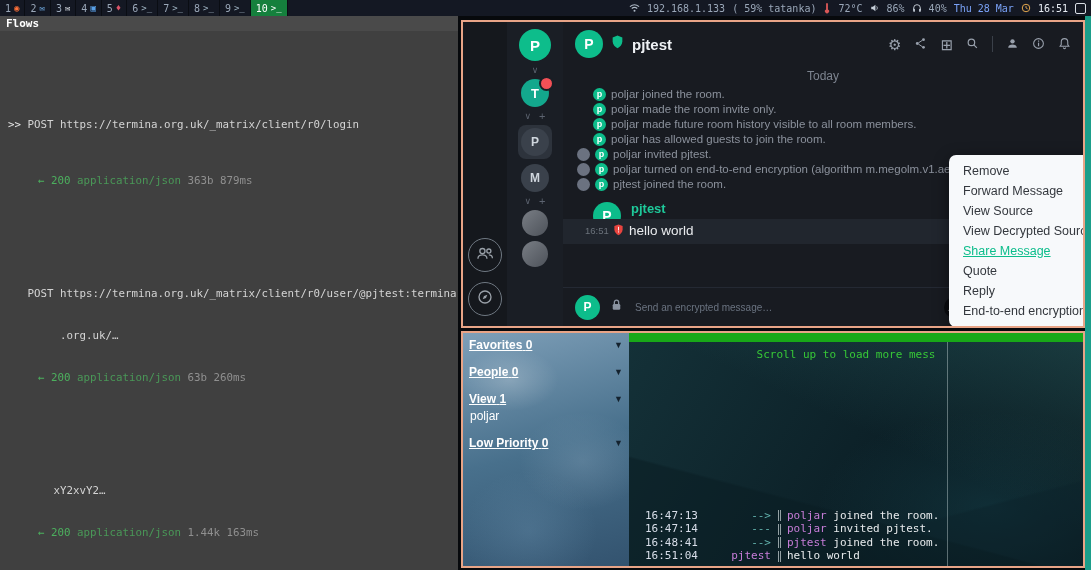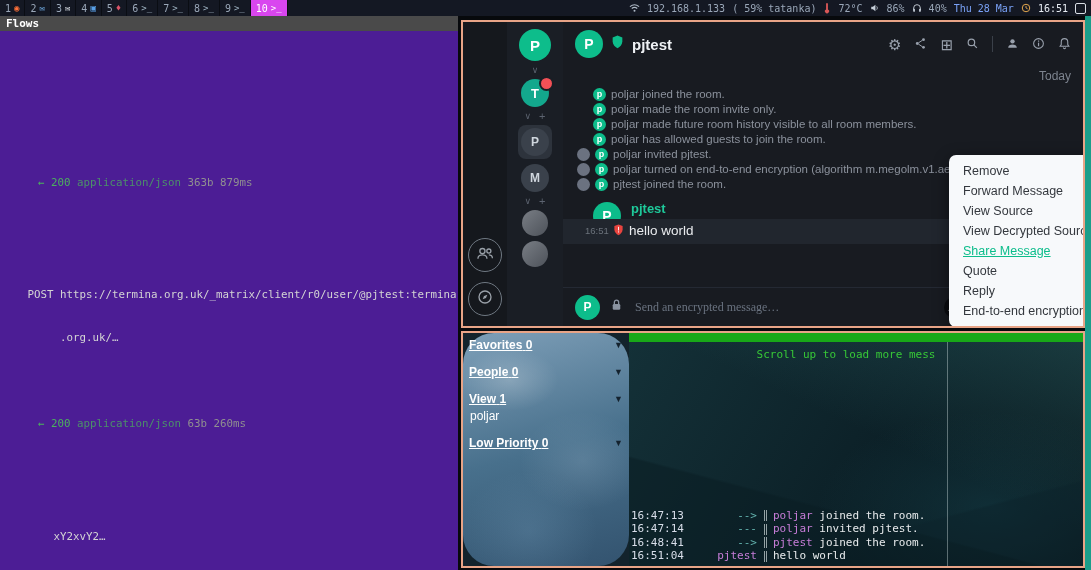--- a/index.html
+++ b/index.html
@@ -12,7 +12,7 @@
   .ws-list{display:flex;height:16px;}
   .ws{display:flex;align-items:center;gap:3px;padding:0 5px;height:16px;border-right:1px solid #0a0d13;cursor:default;}
   .ws .ico{font-size:9px;}
-  .ws.active{background:#d946ef;color:#fff;}
+  .ws.active{background:#15803d;color:#fff;}
   .ws.active .ico{color:#fff !important;}
   .c-ff .ico{color:#ff7139}.c-mail .ico{color:#6ea8e0}.c-mailw .ico{color:#d9dee5}
   .c-files .ico{color:#58a0e8}.c-media .ico{color:#d95468}.c-term .ico{color:#9fb3c2}

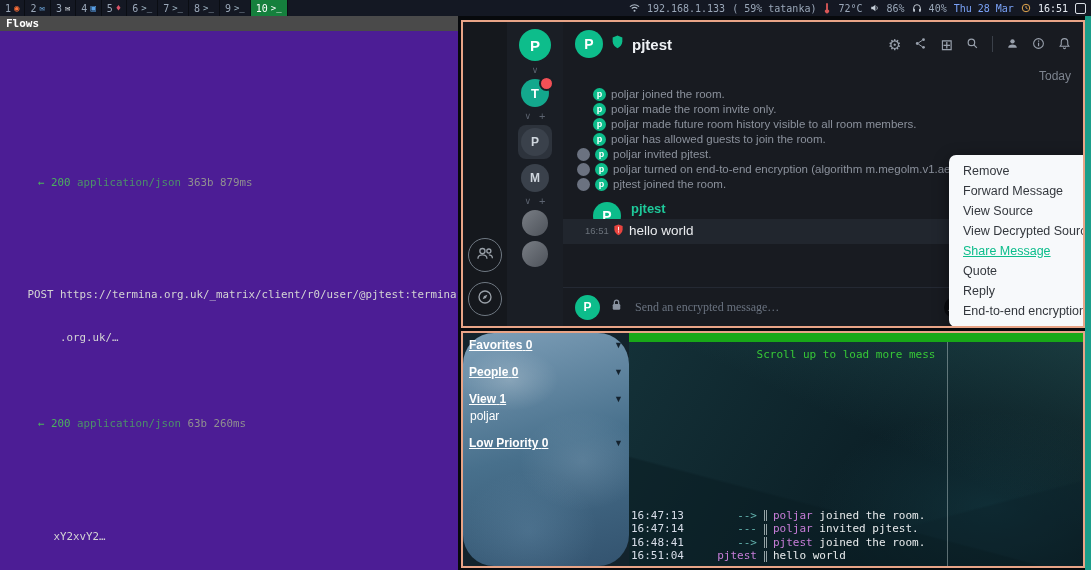--- a/index.html
+++ b/index.html
@@ -23,7 +23,7 @@
   .tray-sq{width:9px;height:9px;border:1.5px solid #d9dee5;border-radius:2px;}
 
   
-  .mitm{position:absolute;left:0;top:16px;width:458px;height:554px;background:#4c1d95;overflow:hidden;}
+  .mitm{position:absolute;left:0;top:16px;width:458px;height:554px;background:#404040;overflow:hidden;}
   .mitm-title{height:15px;background:#4a4a4a;color:#fff;font:bold 11px "DejaVu Sans Mono",monospace;
               display:flex;align-items:center;padding-left:6px;}
   .flows{padding:2px 0 0 8px;font:10.8px/14.1px "DejaVu Sans Mono",monospace;color:#d4d4d4;white-space:pre;}

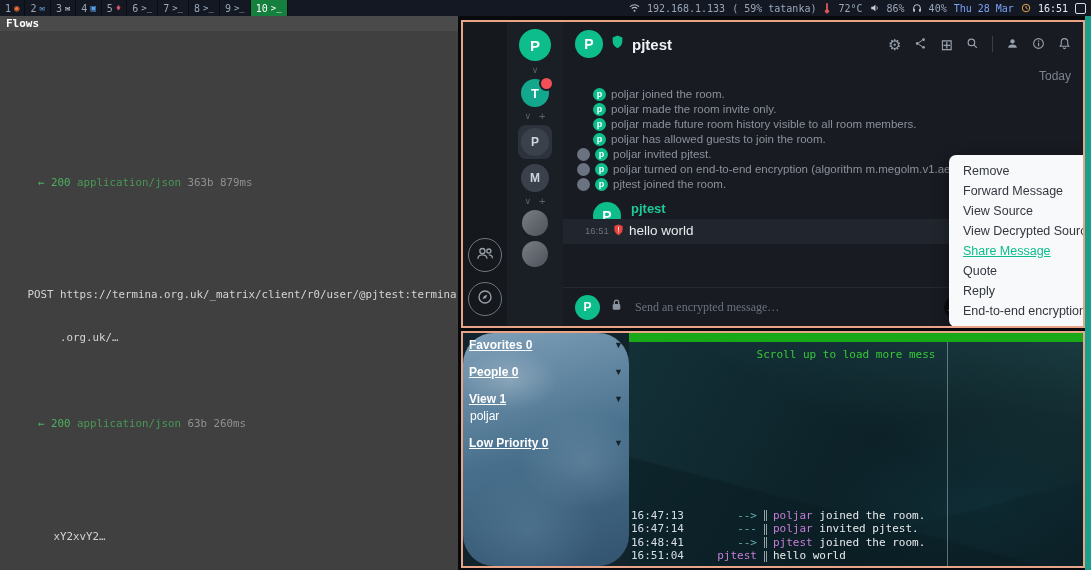--- a/index.html
+++ b/index.html
@@ -65,7 +65,7 @@
   .vdiv{width:1px;height:16px;background:#3a4049;}
 
   .etl{flex:1;padding:0 12px;overflow:hidden;position:relative;}
-  .today{text-align:right;color:#7d848f;font-size:12px;margin:3px 0 5px;}
+  .today{text-align:center;color:#7d848f;font-size:12px;margin:3px 0 5px;}
   .ev{display:flex;align-items:center;gap:5px;margin:1.5px 0 1.5px 18px;color:#8b919c;
       font-size:11.5px;line-height:13.5px;}
   .ev .extra{width:13px;height:13px;border-radius:50%;background:#6b7280;display:none;flex:none;}

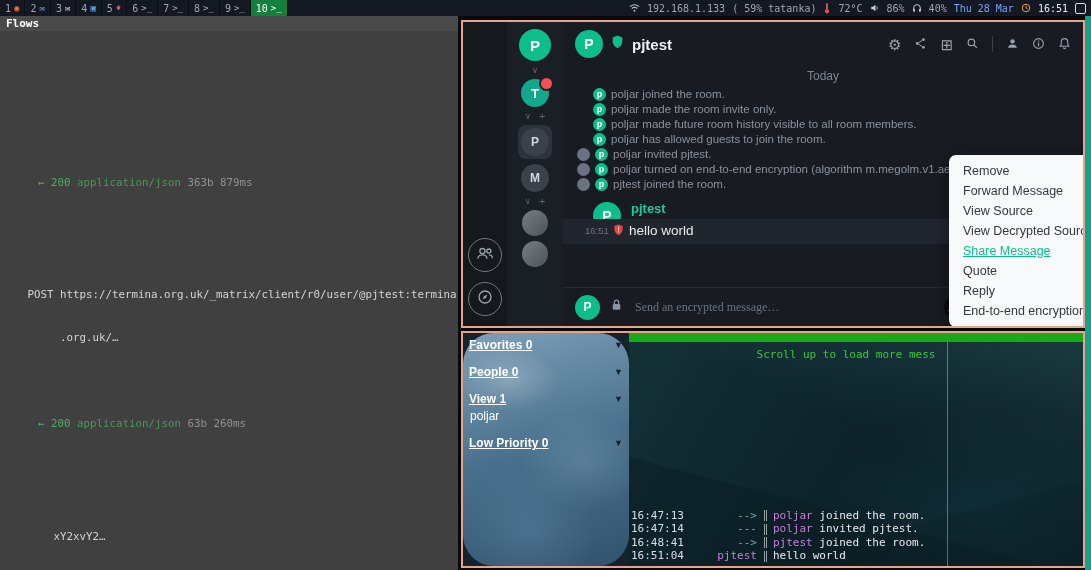--- a/index.html
+++ b/index.html
@@ -243,6 +243,7 @@
     
   
       <div class="flow">
+        <div class="fline"><span class="fmark">&gt;&gt; </span><span class="fmethod">POST </span><span class="furl">https://termina.org.uk/_matrix/client/r0/login</span></div>
         
         <div class="fline fresp"><span class="fcode">← 200 </span><span class="fct">application/json </span><span class="fmeta">363b 879ms</span></div>
       </div>

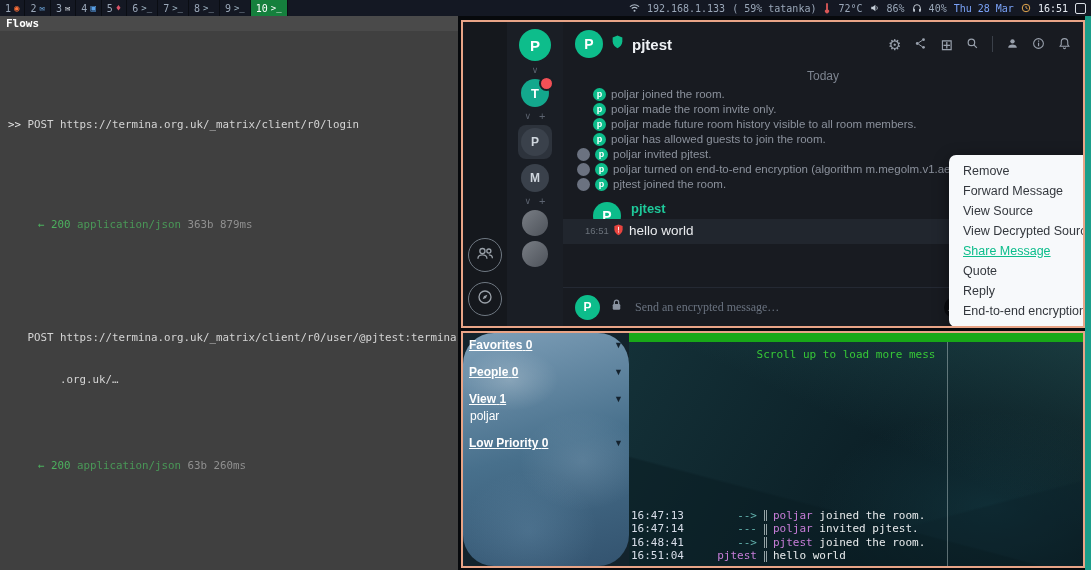--- a/index.html
+++ b/index.html
@@ -31,7 +31,7 @@
   .fmark{color:#e8e8e8;}
   .fmethod,.furl{color:#d4d4d4;}
   .fwrap:empty{display:none;}
-  .fresp{padding-left:30px;margin-top:44px;}
+  .fresp{padding-left:30px;}
   .fcode{color:#4cb05e;}
   .fct{color:#4cb05e;opacity:.78;}
   .fmeta{color:#909090;}

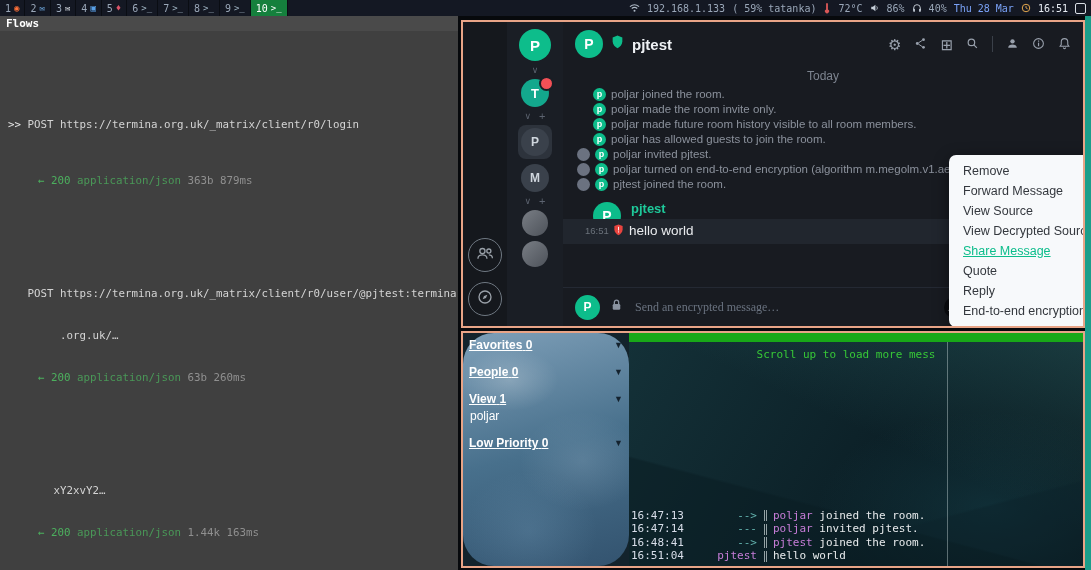--- a/index.html
+++ b/index.html
@@ -93,8 +93,8 @@
   .composer{height:38px;flex:none;display:flex;align-items:center;gap:10px;padding:0 12px;
             border-top:1px solid #242933;}
   .comp-avatar{width:25px;height:25px;background:#0dbd8b;font-size:12px;flex:none;}
-  .comp-input{flex:1;background:transparent;border:none;outline:none;color:#c7ccd4;font-size:12px;
-              font-family:Liberation Serif, serif;min-width:0;}
+  .comp-input{flex:1;background:transparent;border:none;outline:none;color:#c7ccd4;font-size:10px;
+              font-family:Liberation Sans, sans-serif;min-width:0;}
   .comp-input::placeholder{color:#6a7380;}
   .aa-circle{width:21px;height:21px;border-radius:50%;background:#0a0c10;color:#e7e9ec;font-size:10px;
              display:flex;align-items:center;justify-content:center;margin-right:106px;flex:none;cursor:pointer;}

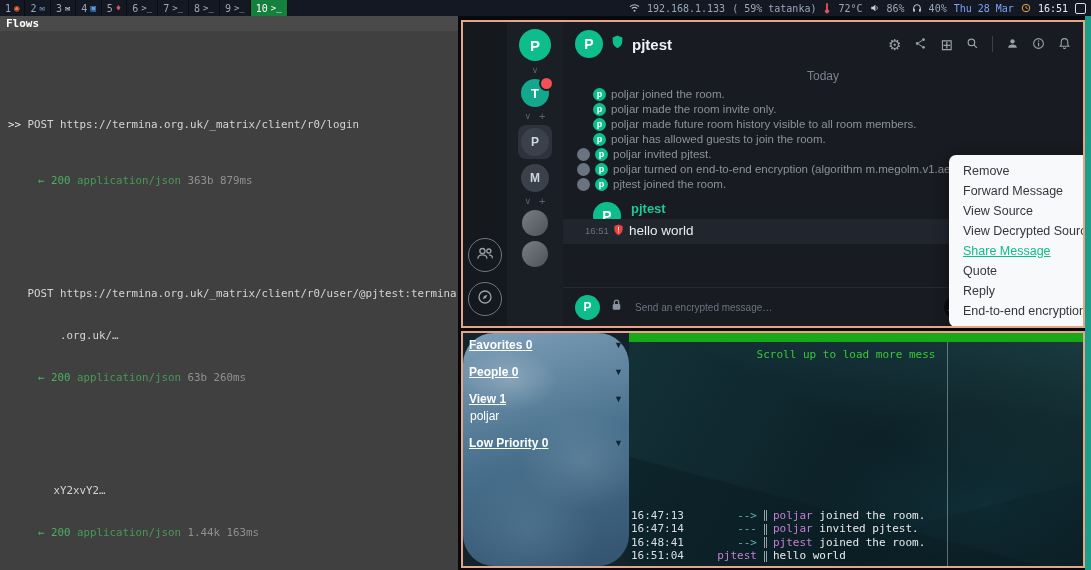--- a/index.html
+++ b/index.html
@@ -107,7 +107,7 @@
            radial-gradient(70px 45px at 28% 20%, rgba(255,255,255,.22), transparent 70%),
            radial-gradient(90px 70px at 72% 55%, rgba(190,210,228,.18), transparent 70%),
            radial-gradient(90px 80px at 40% 85%, rgba(120,160,190,.25), transparent 75%),
-           linear-gradient(165deg,#7e9fb8,#48708c 50%,#33536f); border-radius: 31px;}
+           linear-gradient(165deg,#7e9fb8,#48708c 50%,#33536f);}
   .qsec{margin-bottom:13px;}
   .qsec-h{display:flex;align-items:center;font-weight:bold;font-size:12px;cursor:pointer;}
   .qsec-text{text-decoration:underline;}

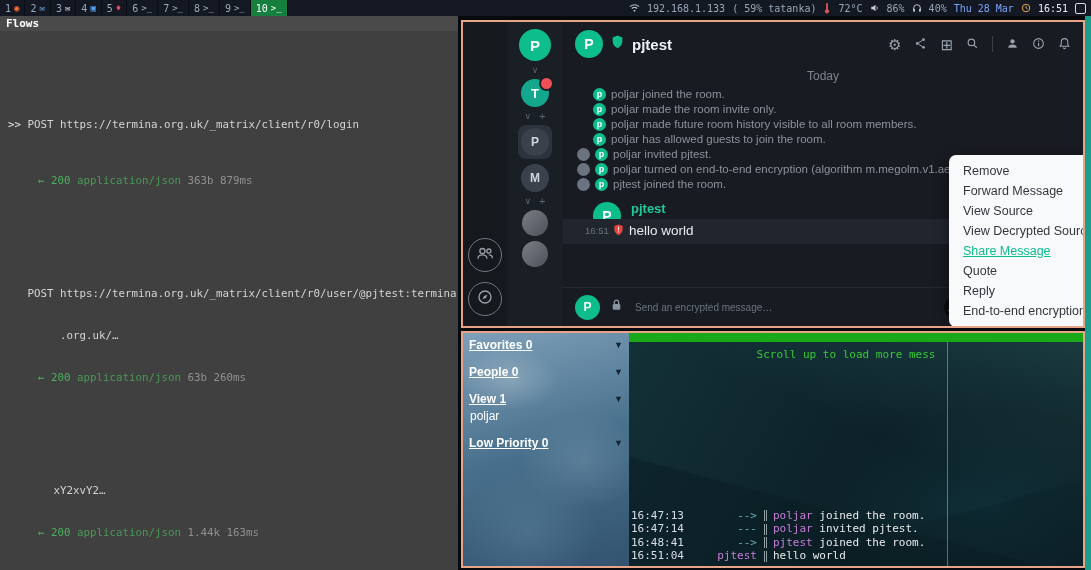--- a/index.html
+++ b/index.html
@@ -126,7 +126,7 @@
   .qbar{height:9px;background:#18a818;}
   .qhint{position:absolute;top:15px;left:0;right:20px;text-align:center;color:#37c837;}
   .qvline{position:absolute;left:318px;top:9px;bottom:0;width:1px;background:rgba(225,238,238,.38);}
-  .qtimeline{position:absolute;left:2px;bottom:3px;right:140px;}
+  .qtimeline{position:absolute;left:16px;bottom:3px;right:140px;}
   .qrow{display:flex;align-items:center;white-space:pre;}
   .qtime{width:76px;color:#d8dee9;flex:none;}
   .qsender{width:50px;text-align:right;flex:none;}

